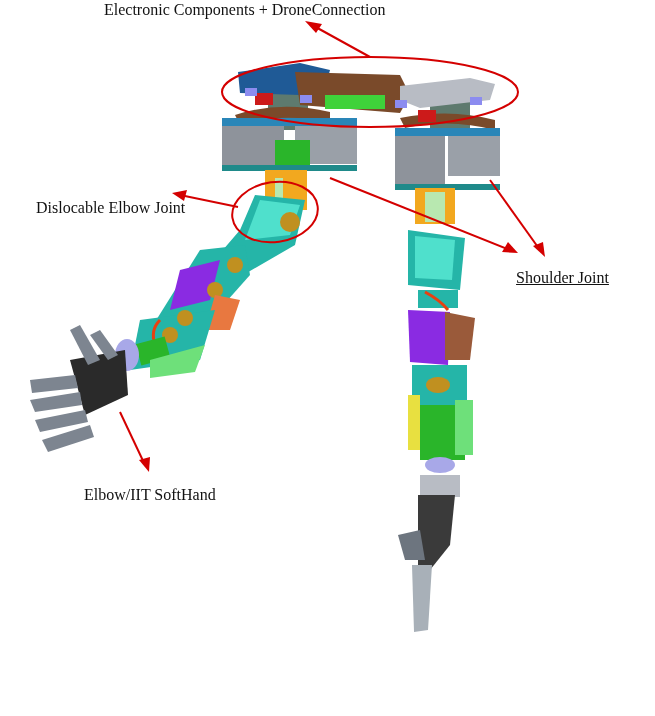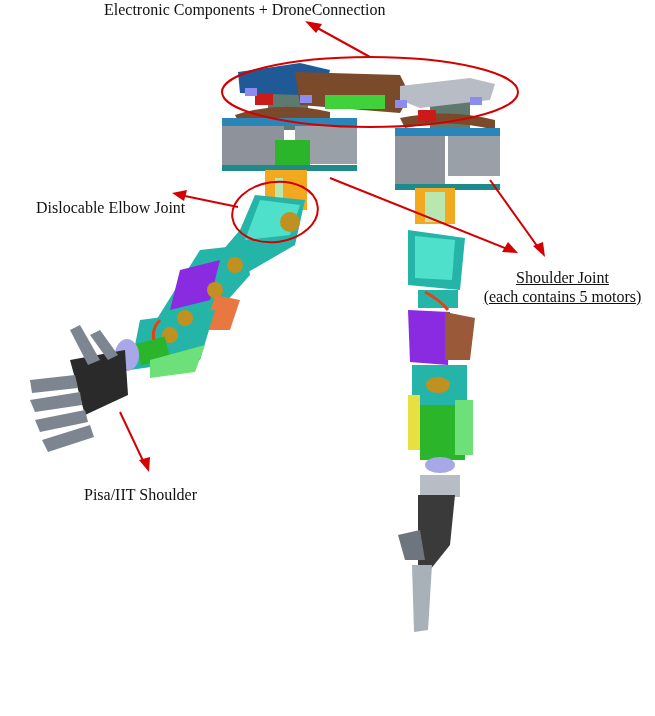--- a/index.html
+++ b/index.html
@@ -126,7 +126,6 @@
 <div class="label" style="left:36px; top:158px;margin-top:40px;">Dislocable Elbow Joint</div>
 <div class="label center" style="left:470px; top:268px; width:185px;text-decoration:underline;">
   <div>Shoulder Joint</div>
-  <div>(each contains 5 motors)</div>
 </div>
 <div class="label" style="left:84px; top:485px;">Pisa/IIT Shoulder</div>
 

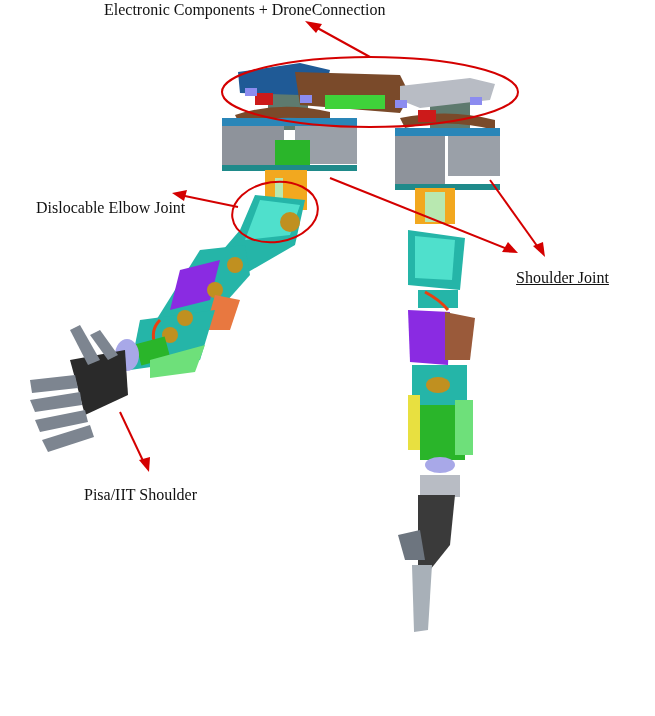--- a/index.html
+++ b/index.html
@@ -127,6 +127,6 @@
 <div class="label center" style="left:470px; top:268px; width:185px;text-decoration:underline;">
   <div>Shoulder Joint</div>
 </div>
-<div class="label" style="left:84px; top:485px;">Pisa/IIT Shoulder</div>
+<div class="label" style="left:84px; top:485px;">Elbow/IIT SoftHand</div>
 
 </body></html>

